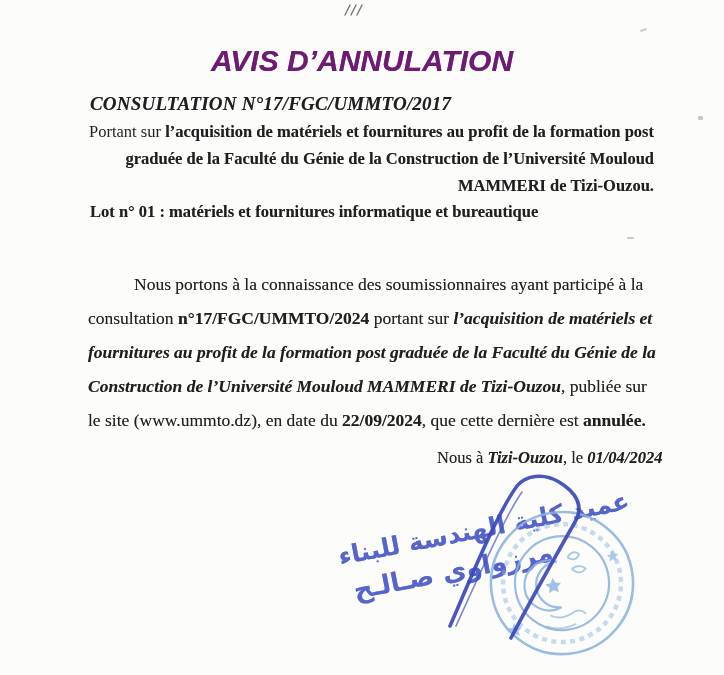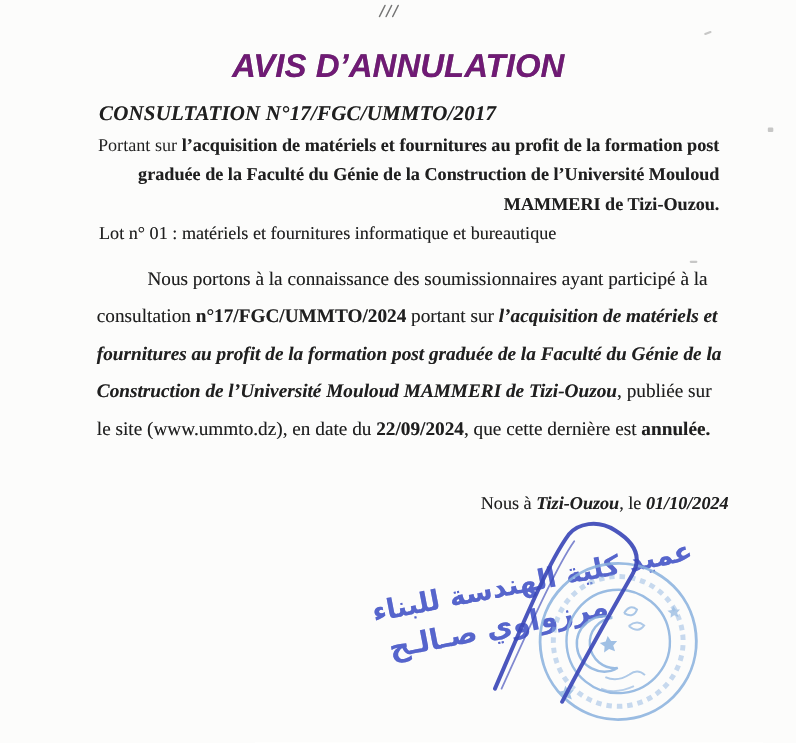--- a/index.html
+++ b/index.html
@@ -39,7 +39,7 @@
   }
   .lots{
     position:absolute;left:90px;top:198px;
-    font-size:16.5px;font-weight:normal;line-height:28px;
+    font-size:16.5px;font-weight:bold;line-height:28px;
   }
   .body-par{
     position:absolute;left:88px;top:236px;width:568px;margin:0;

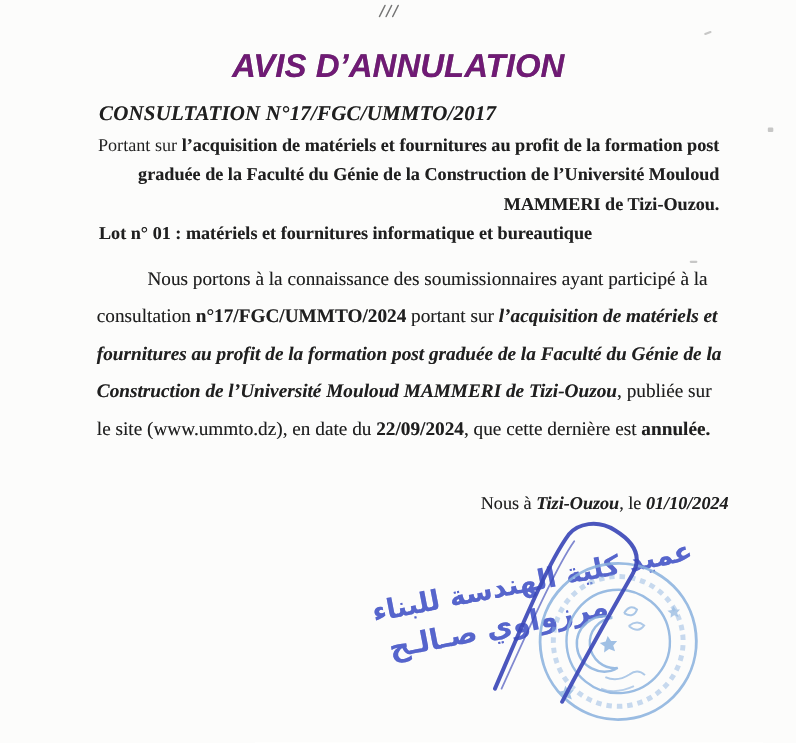--- a/index.html
+++ b/index.html
@@ -42,7 +42,7 @@
     font-size:16.5px;font-weight:bold;line-height:28px;
   }
   .body-par{
-    position:absolute;left:88px;top:236px;width:568px;margin:0;
+    position:absolute;left:88px;top:267px;width:568px;margin:0;
     font-size:17.5px;line-height:34px;text-indent:46px;
   }
   .dateline{

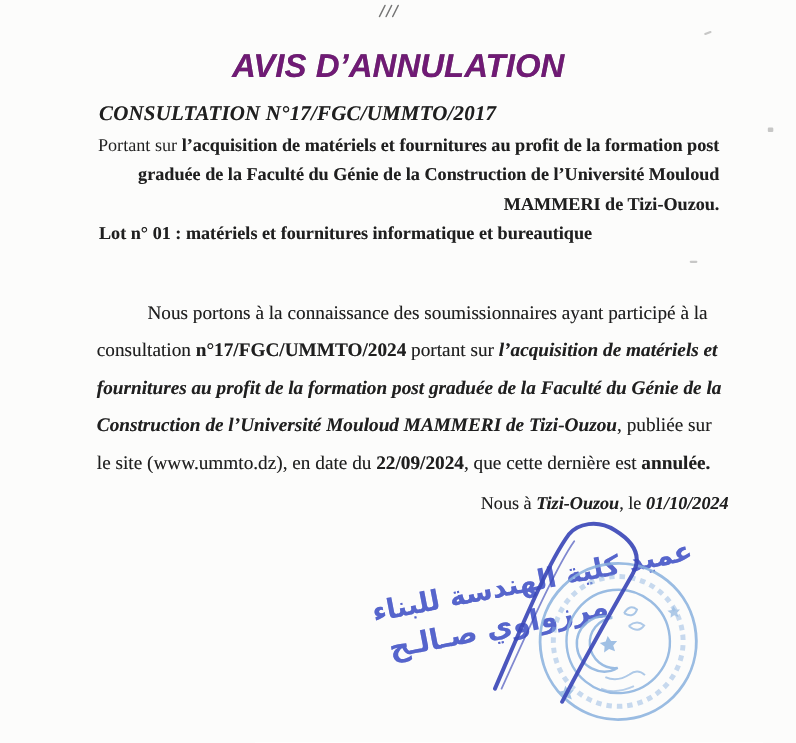--- a/index.html
+++ b/index.html
@@ -93,7 +93,7 @@
 
   <p class="body-par"><span class="seg-regular">Nous portons à la connaissance des soumissionnaires ayant participé à la consultation </span><span class="seg-bold">n°17/FGC/UMMTO/2024</span><span class="seg-regular"> portant sur </span><span class="seg-bolditalic">l’acquisition de matériels et fournitures au profit de la formation post graduée de la Faculté du Génie de la Construction de l’Université Mouloud MAMMERI de Tizi-Ouzou</span><span class="seg-regular">, publiée sur le site (www.ummto.dz), en date du </span><span class="seg-bold">22/09/2024</span><span class="seg-regular">, que cette dernière est </span><span class="seg-bold">annulée.</span></p>
 
-  <div class="dateline"><span class="seg-regular">Nous à </span><span class="seg-bolditalic">Tizi-Ouzou</span><span class="seg-regular">, le </span><span class="seg-bolditalic">01/10/2024</span></div>
+  <div class="dateline"><span class="seg-regular">Nous à </span><span class="seg-bolditalic">Tizi-Ouzou</span><span class="seg-regular">, le </span><span class="seg-bolditalic">01/04/2024</span></div>
 
   <div class="stamp-arabic line1">عميد كلية الهندسة للبناء</div>
   <div class="stamp-arabic line2">مرزواوي صـالـح</div>

